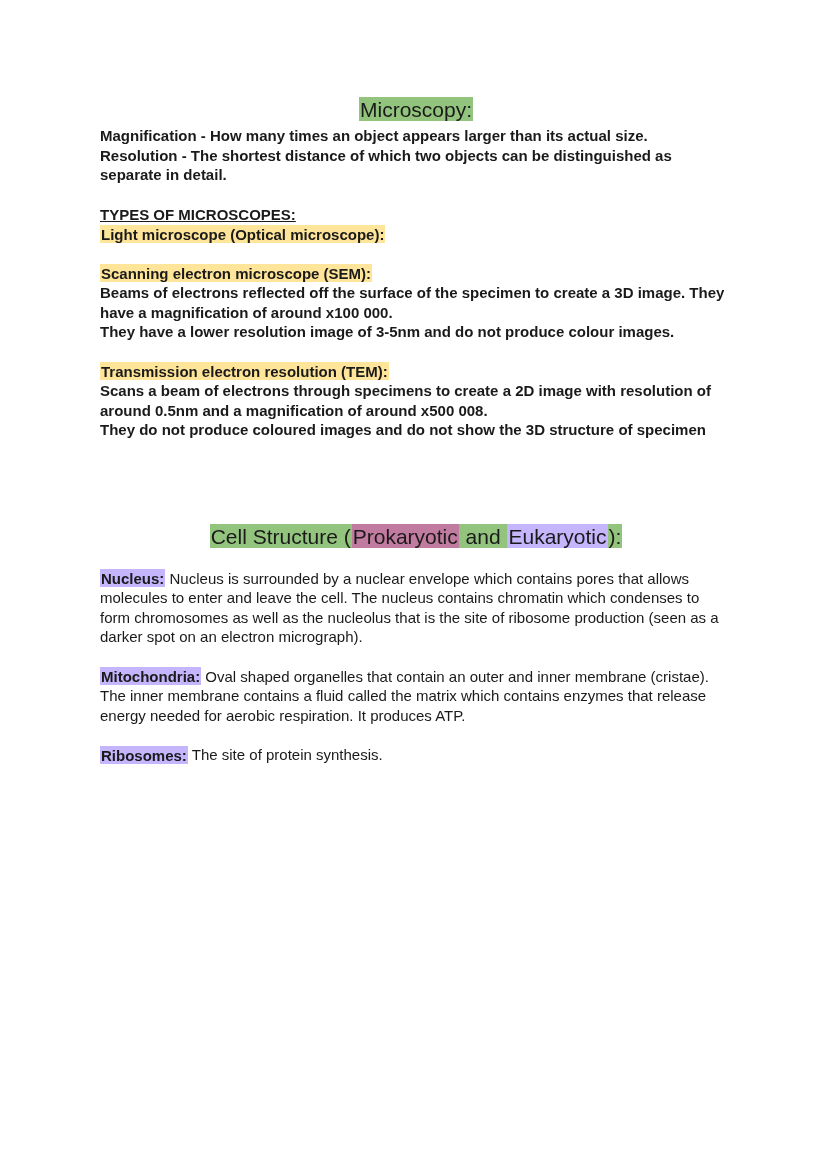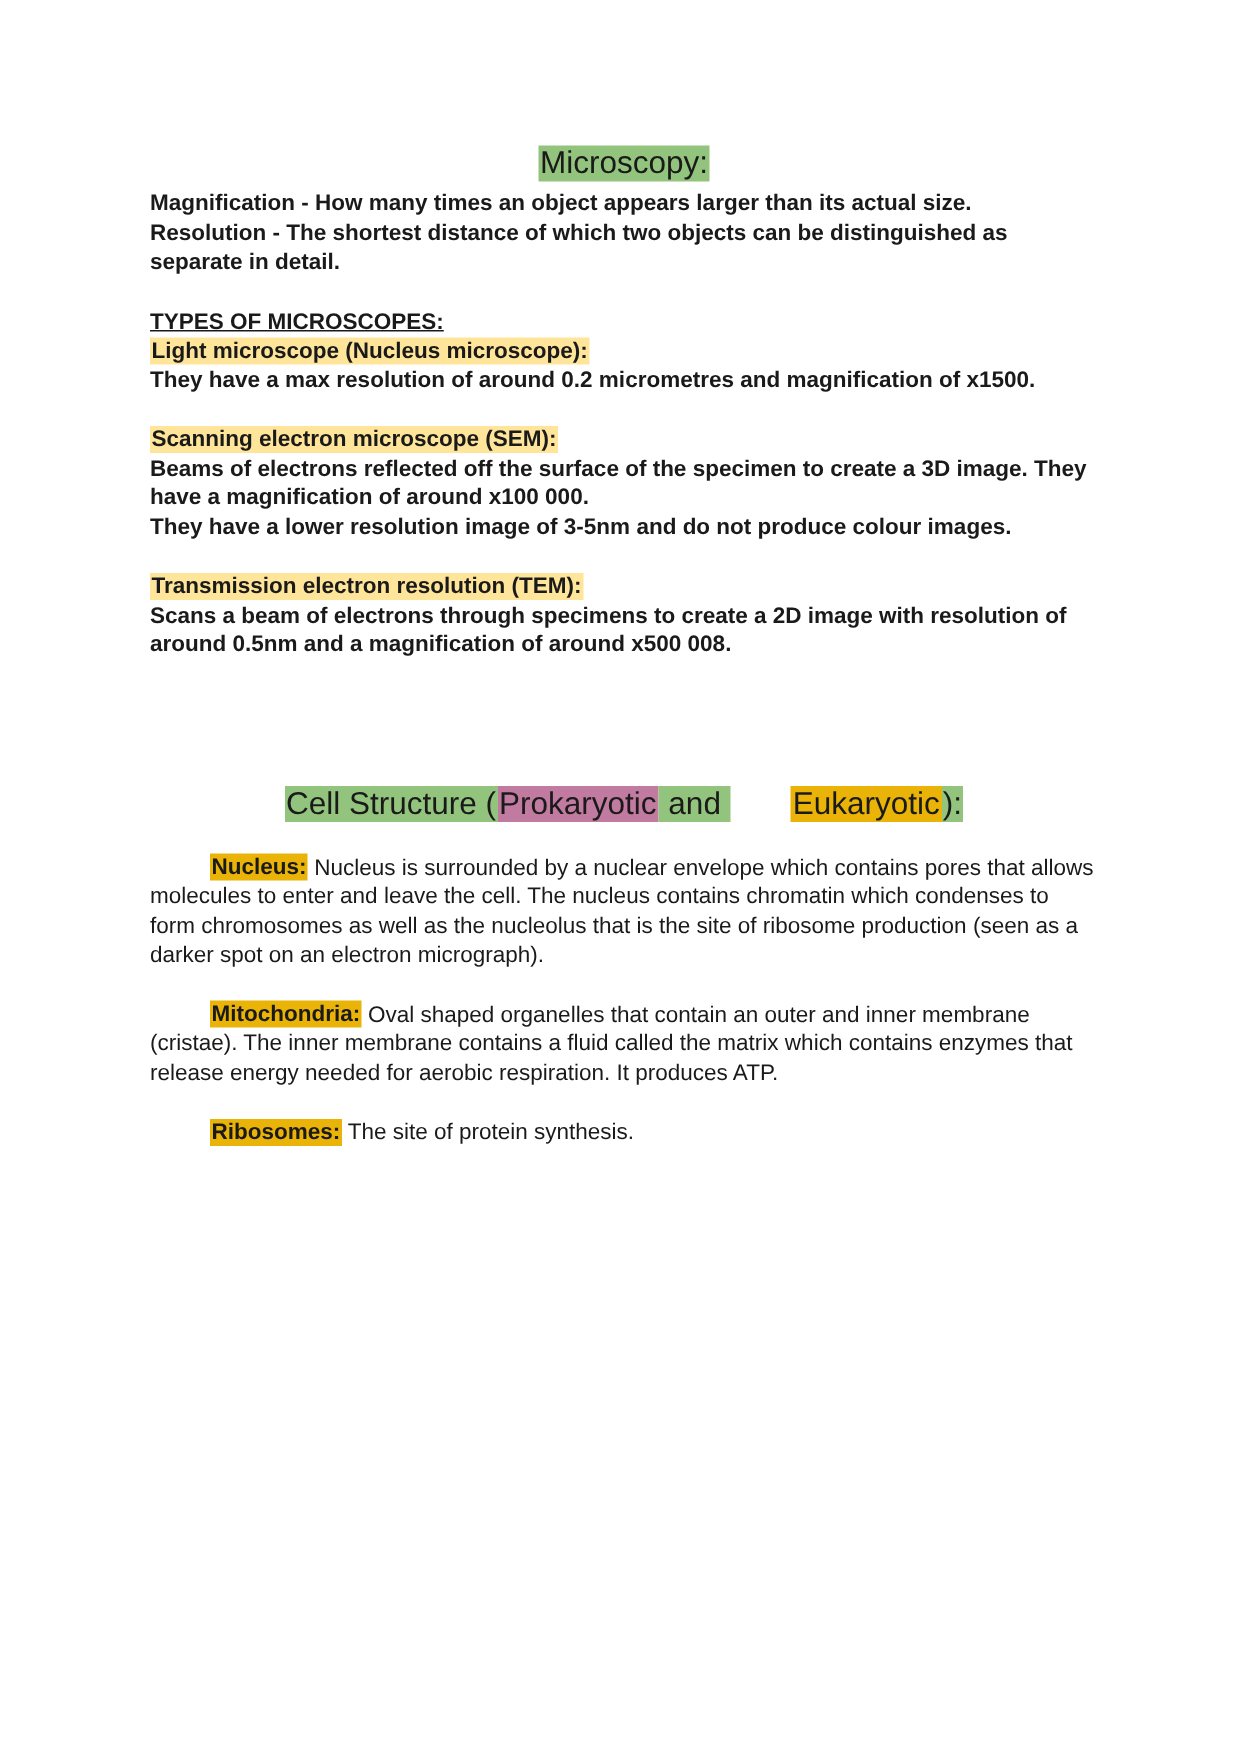--- a/index.html
+++ b/index.html
@@ -69,7 +69,7 @@
       <div class="types-heading"><span class="underline">TYPES OF MICROSCOPES:</span></div>
 
       <div class="type-block">
-        <div><span class="hl hl-yellow">Light microscope (Nucleus microscope):</span></div>
+        <div><span class="hl hl-yellow">Light microscope (Optical microscope):</span></div>
         <div>They have a max resolution of around 0.2 micrometres and magnification of x1500.</div>
       </div>
 

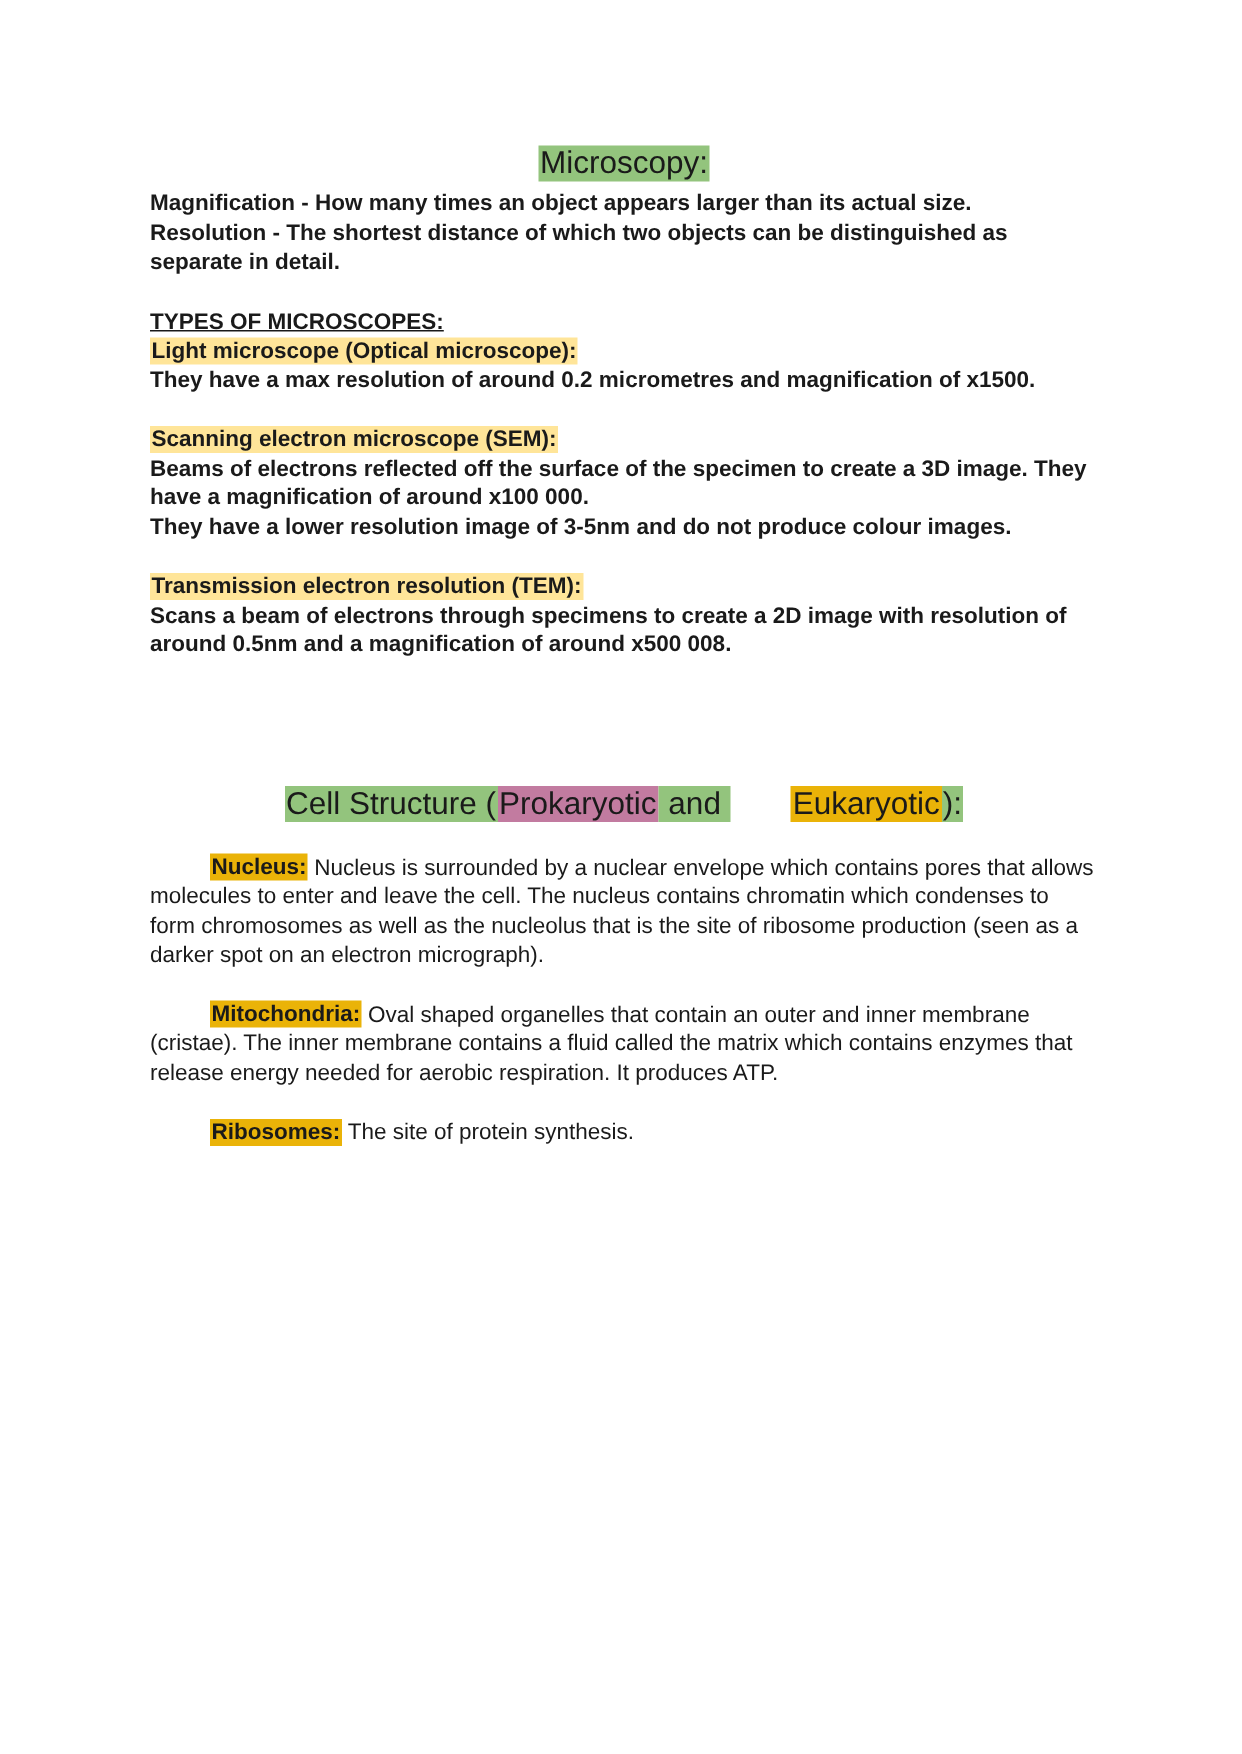--- a/index.html
+++ b/index.html
@@ -70,7 +70,6 @@
 
       <div class="type-block">
         <div><span class="hl hl-yellow">Light microscope (Optical microscope):</span></div>
-        <div>They have a max resolution of around 0.2 micrometres and magnification of x1500.</div>
       </div>
 
 

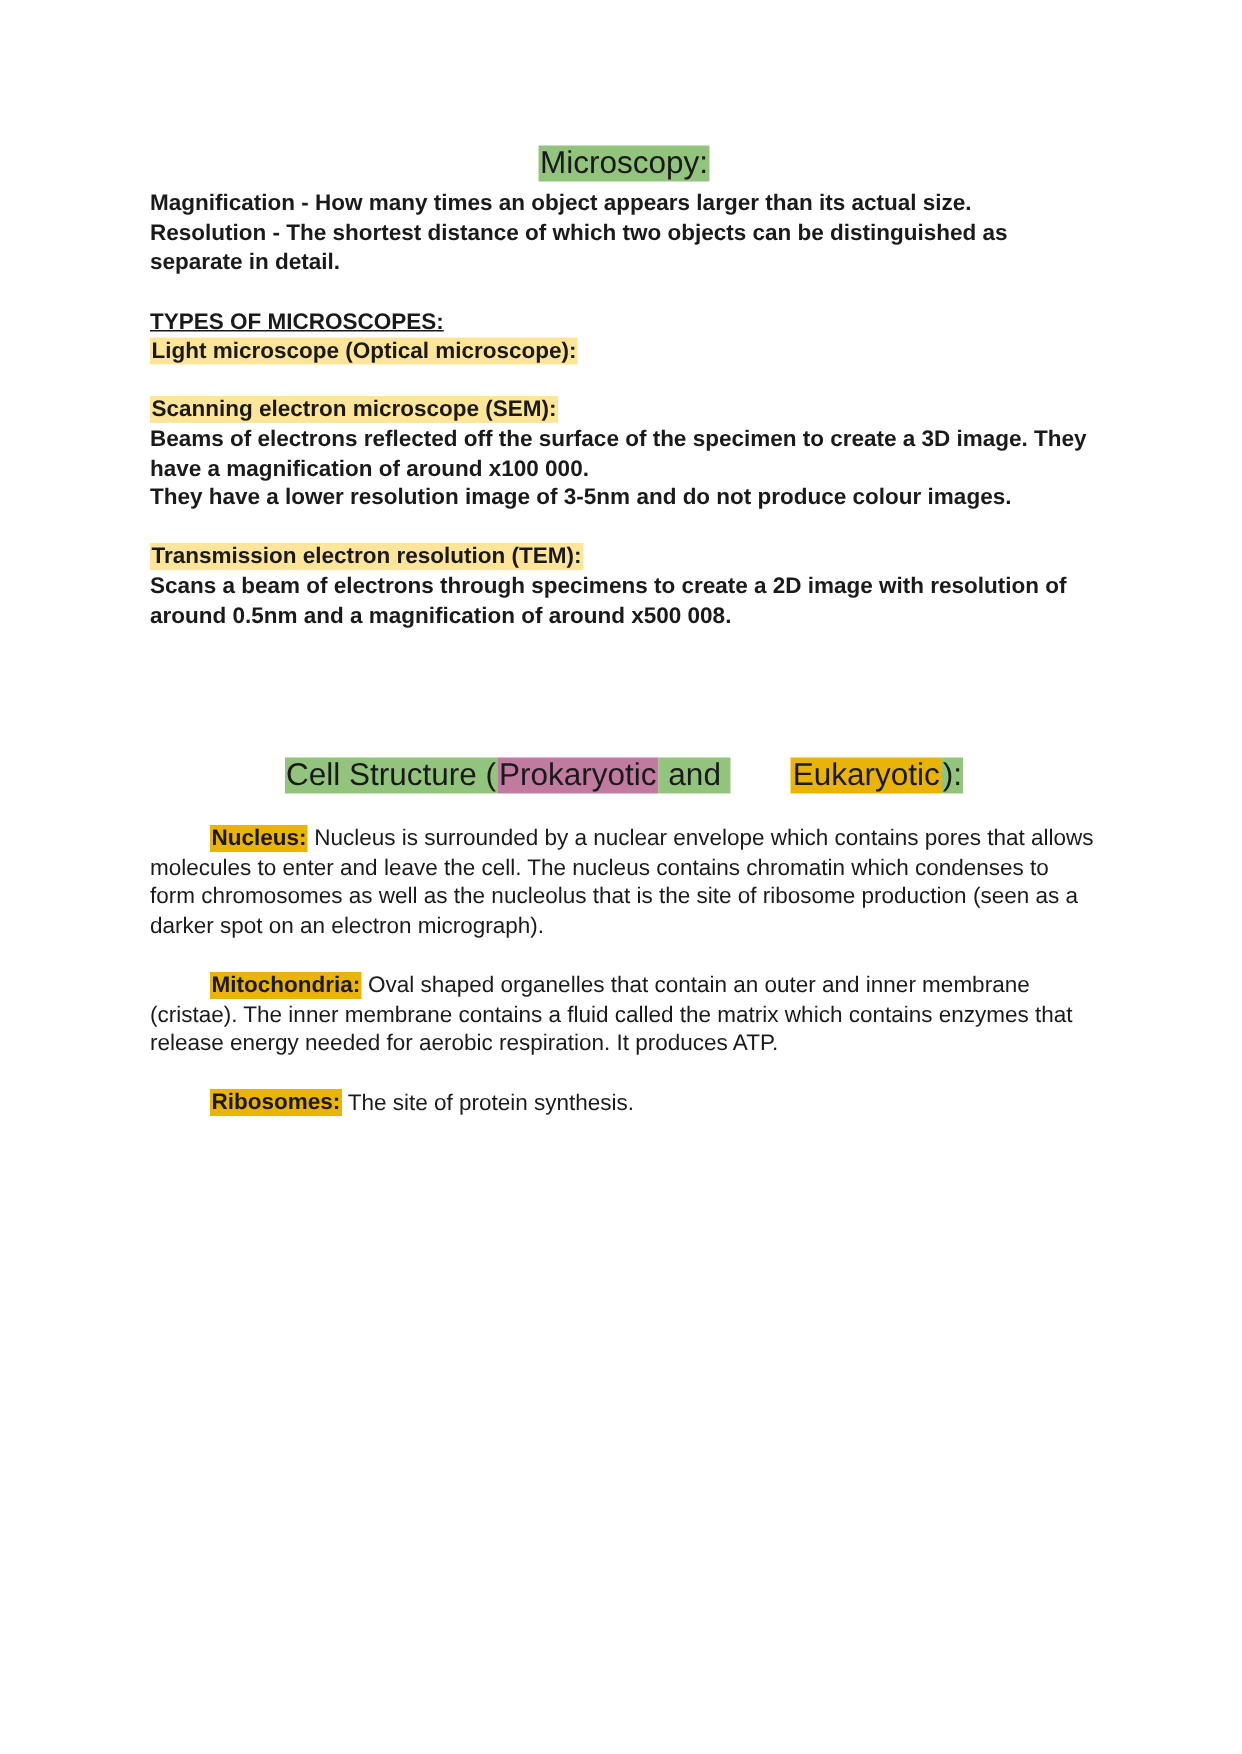--- a/index.html
+++ b/index.html
@@ -82,6 +82,7 @@
       <div class="type-block">
         <div><span class="hl hl-yellow">Transmission electron resolution (TEM):</span></div>
         <div>Scans a beam of electrons through specimens to create a 2D image with resolution of around 0.5nm and a magnification of around x500 008.</div>
+        <div>They do not produce coloured images and do not show the 3D structure of specimen</div>
       </div>
 
     </div>

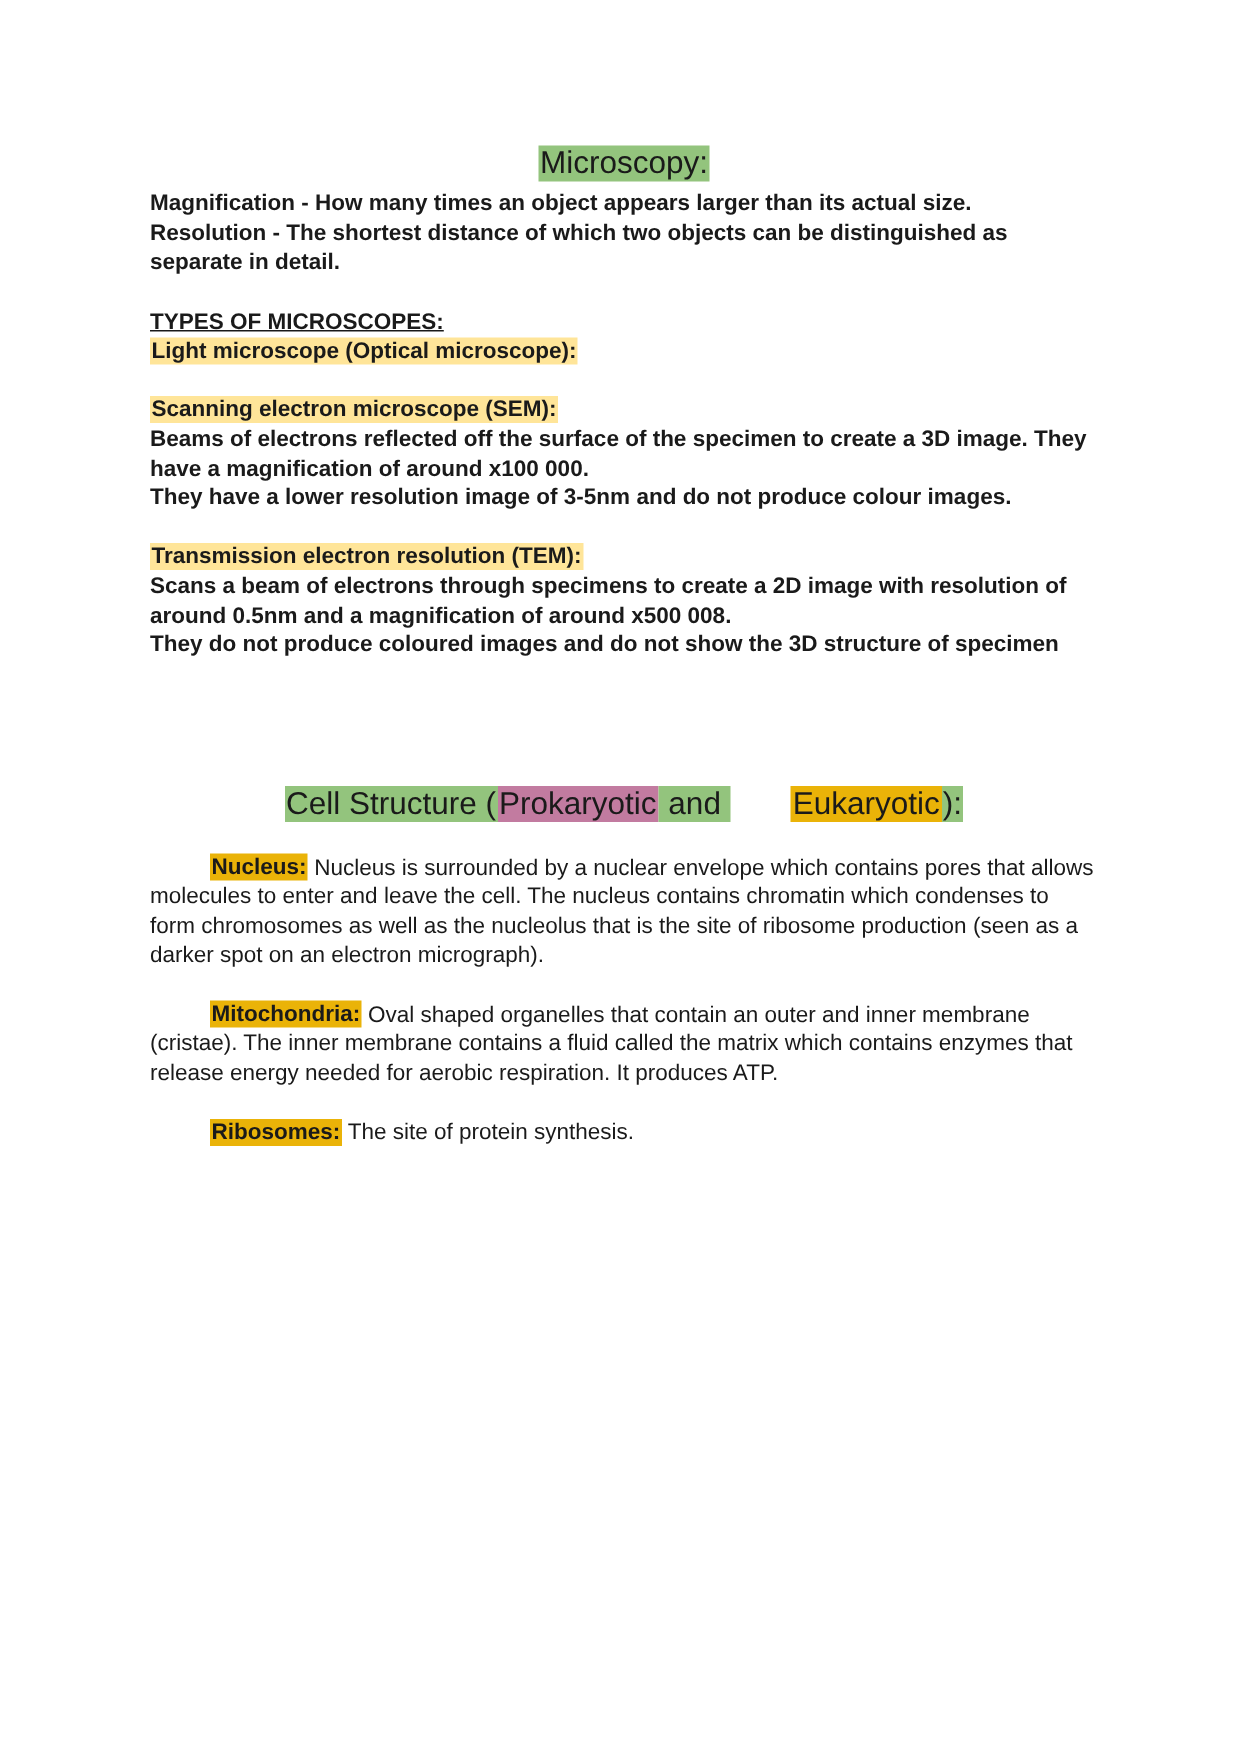--- a/index.html
+++ b/index.html
@@ -41,7 +41,7 @@
   .hl-green  { background: #93c47d; }
   .hl-yellow { background: #ffe599; }
   .hl-pink   { background: #c27ba0; }
-  .hl-dark   { background: #eab308; margin-left: 40px; }
+  .hl-dark   { background: #c4b5fd; }
   .cs-heading {
     font-size: 21px;
     font-weight: 500;

